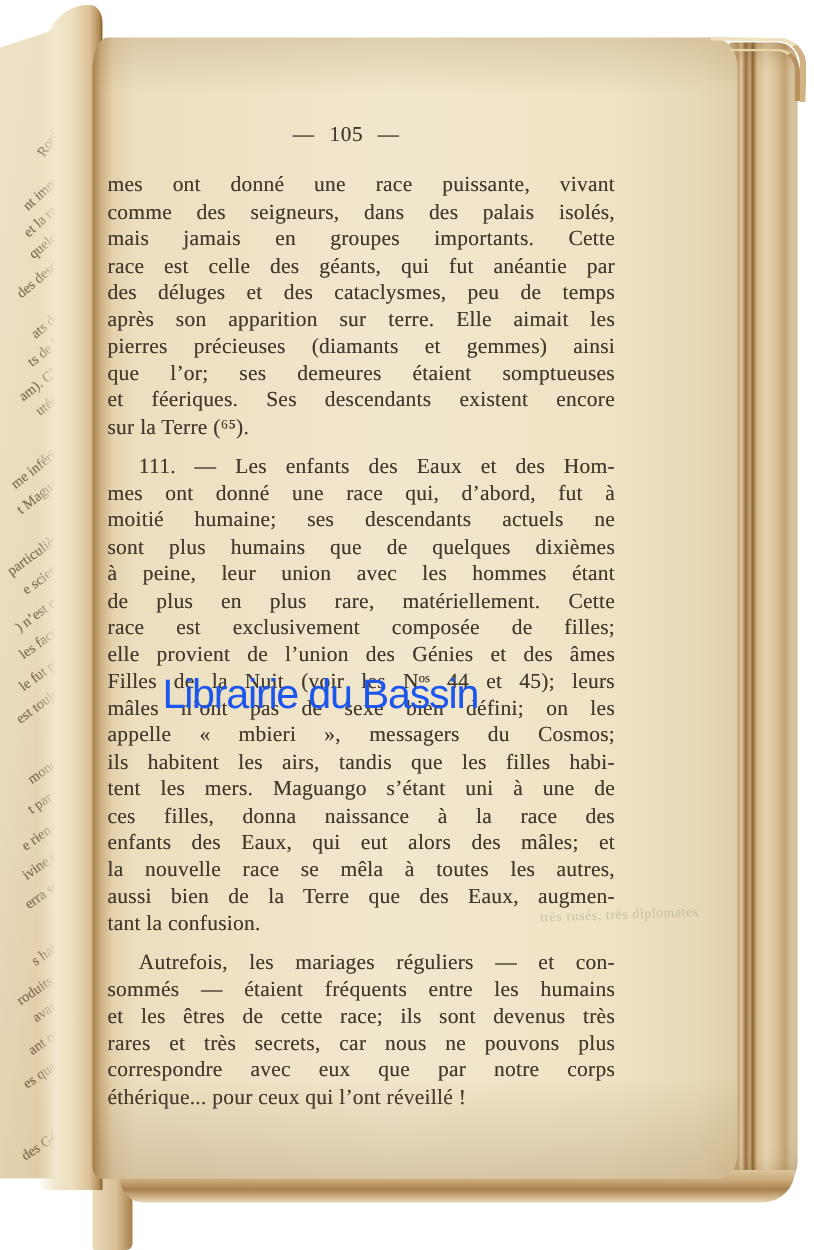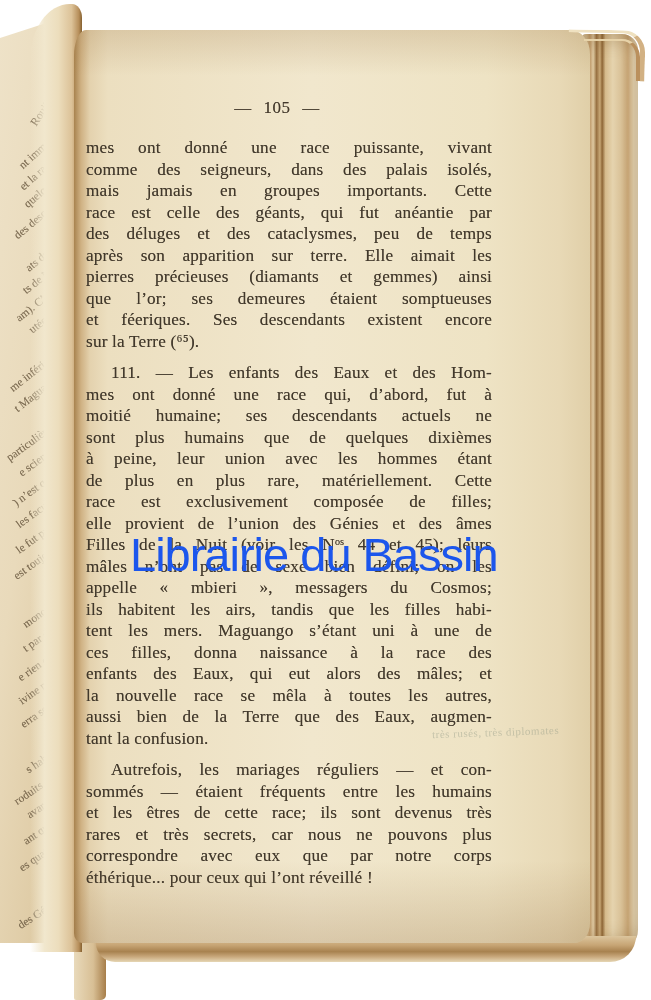--- a/index.html
+++ b/index.html
@@ -103,7 +103,7 @@
   .watermark {
     position:absolute; left:130px; top:529px; z-index:10;
     font-family:"Liberation Sans","DejaVu Sans",sans-serif;
-    font-size:47px; line-height:52px; letter-spacing:-1px;
+    font-size:33px; line-height:52px; letter-spacing:-1px;
     white-space:nowrap; color:#1c56ec;
   }
 </style>

